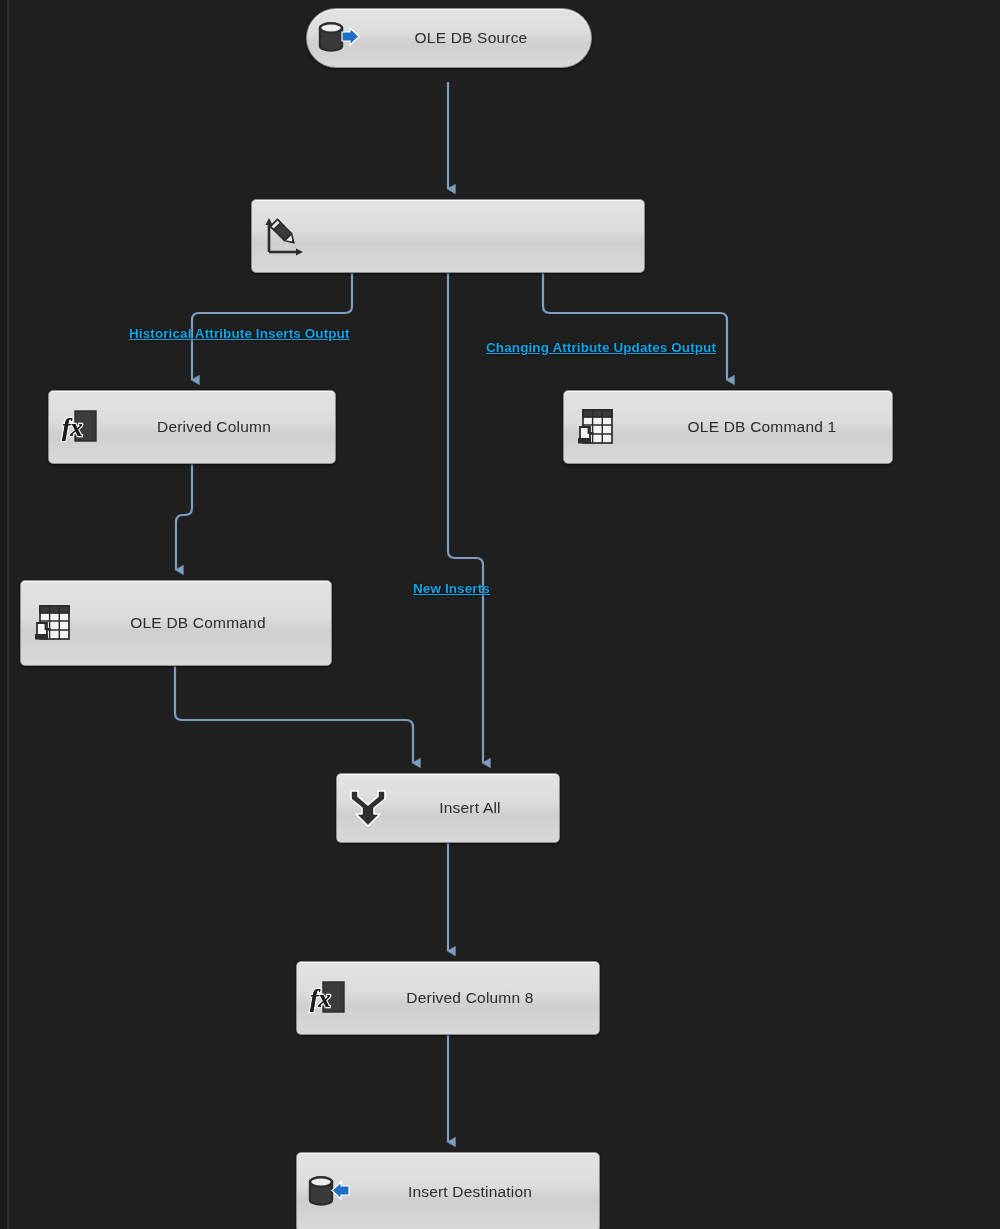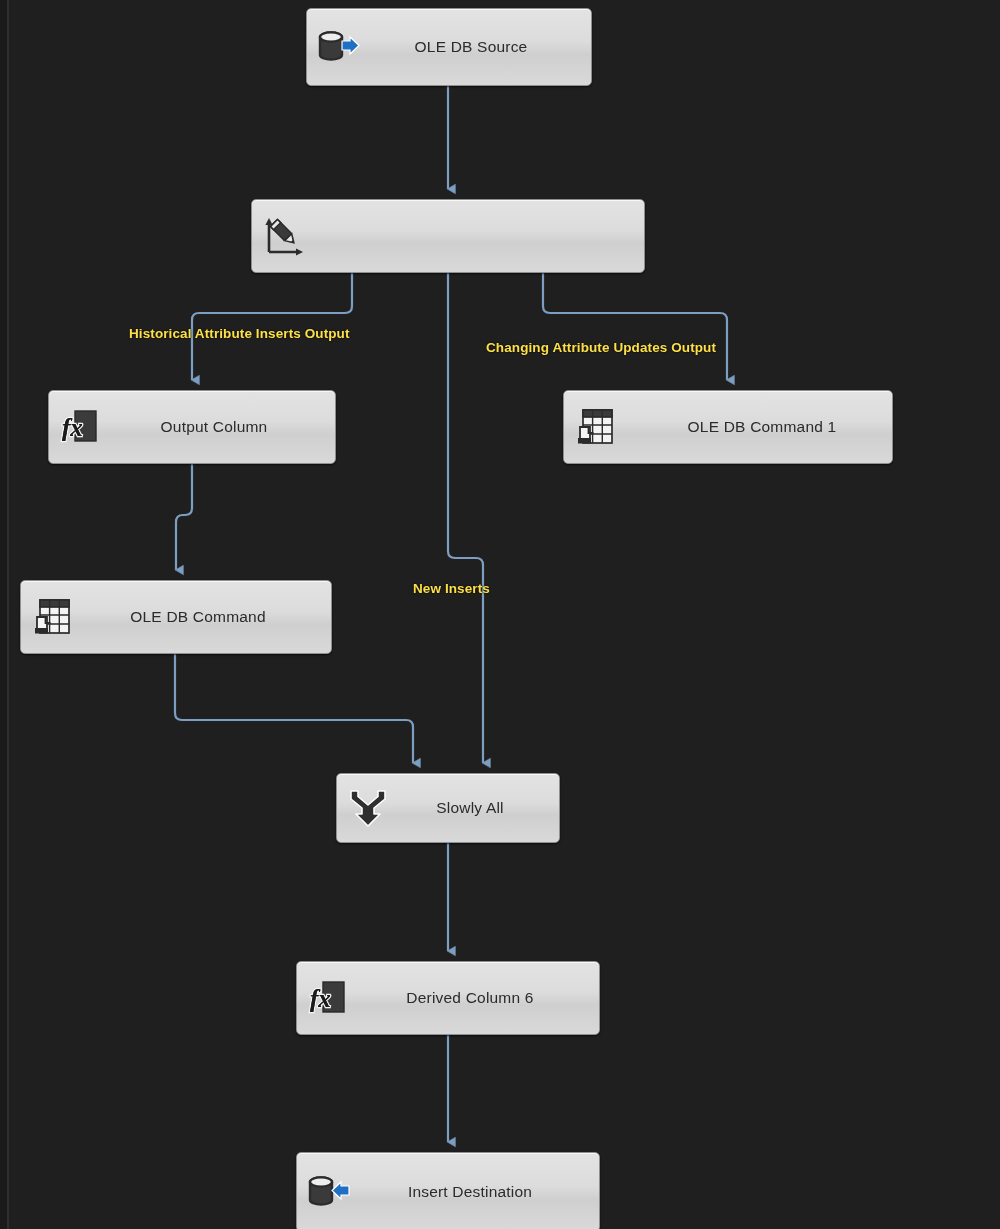--- a/index.html
+++ b/index.html
@@ -131,7 +131,7 @@
   <div class="wire-label" style="left:486px; top:340px;">Changing Attribute Updates Output</div>
   <div class="wire-label" style="left:413px; top:581px;">New Inserts</div>
 
-  <div class="node" style="left:306px; top:8px; width:286px; height:78px;">
+  <div class="node" style="left:306px; top:8px; width:286px; height:60px;border-radius:30px;">
     <div class="icon-box">
       <svg width="44" height="42" viewBox="0 0 44 42">
         <g>

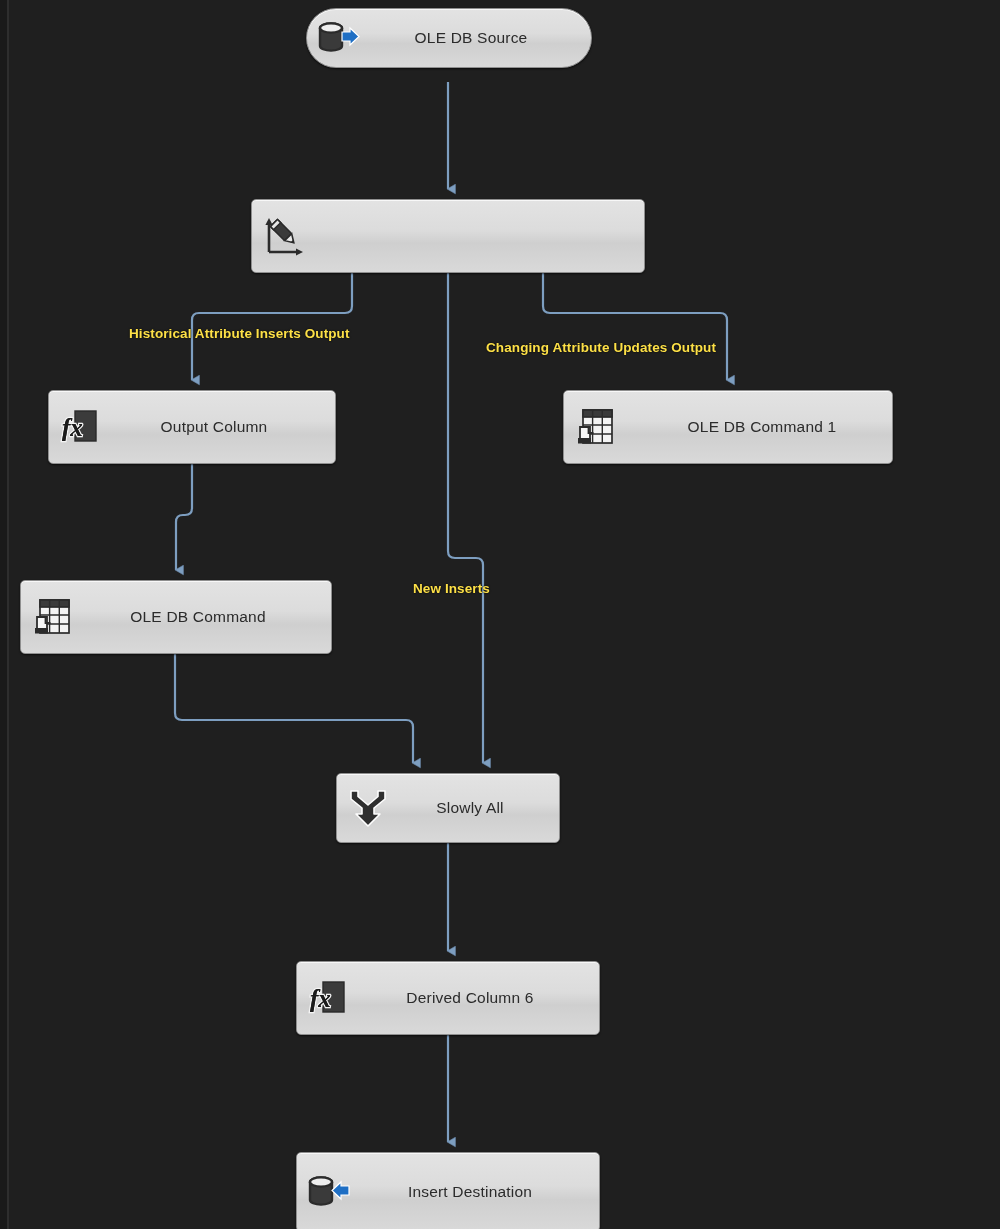--- a/index.html
+++ b/index.html
@@ -71,12 +71,13 @@
   
   .wire-label {
     position: absolute;
-    color: #fde047;
+    color: #0ea5e9;
     font-size: 13.5px;
     font-weight: bold;
     letter-spacing: 0.1px;
     white-space: nowrap;
     text-shadow: 0 0 2px #000;
+    text-decoration: underline;
   }
 
   

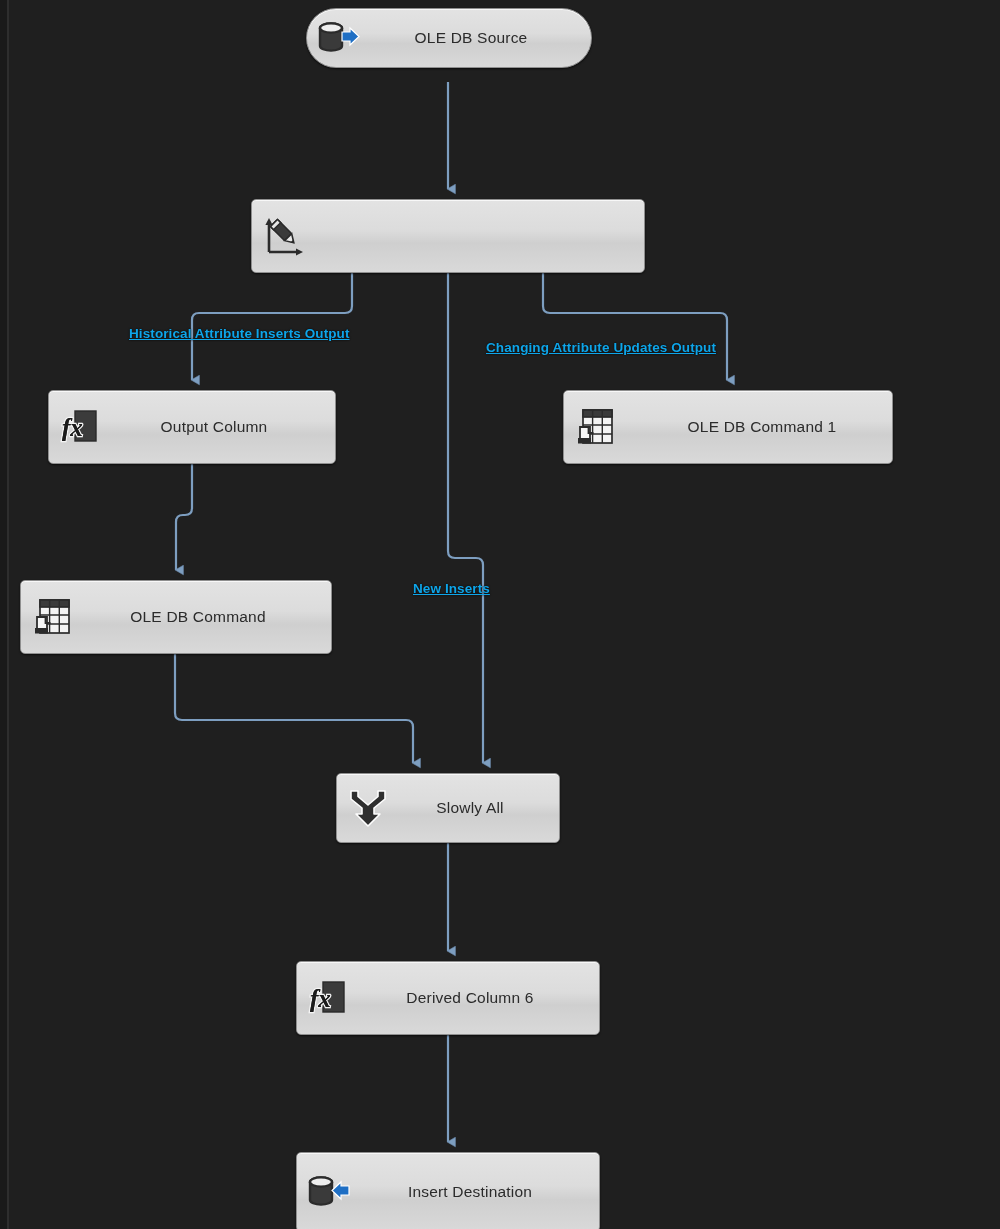--- a/index.html
+++ b/index.html
@@ -175,7 +175,7 @@
         <text x="3" y="31" font-family="'Liberation Serif', serif" font-style="italic" font-size="25" font-weight="bold" fill="#1b1b1b">fx</text>
       </svg>
     </div>
-    <div class="node-label">Output Column</div>
+    <div class="node-label">Derived Column</div>
   </div>
 
   <div class="node" style="left:563px; top:390px; width:330px; height:74px;gap:24px;">

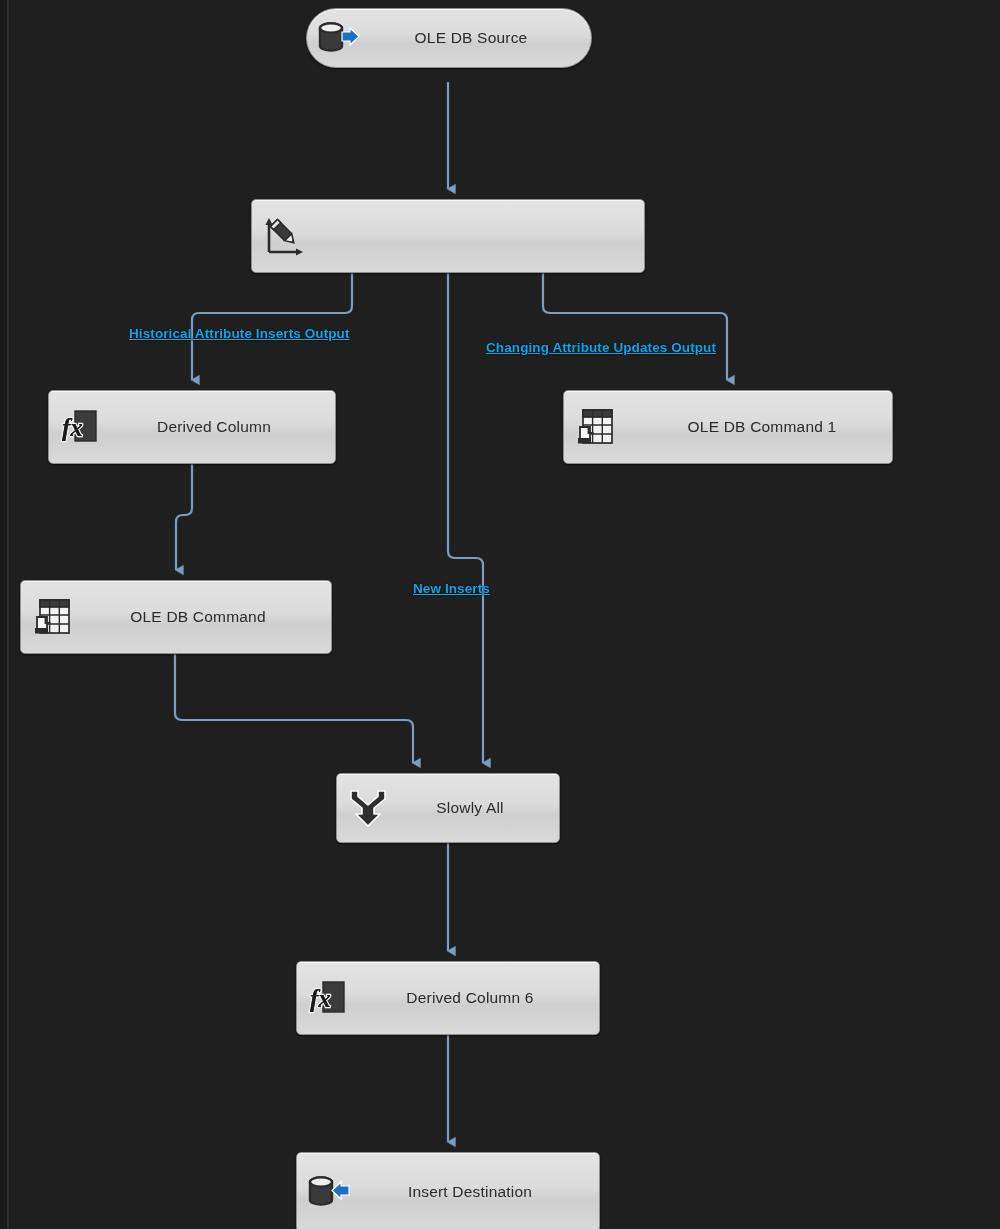--- a/index.html
+++ b/index.html
@@ -199,7 +199,7 @@
     <div class="node-label">OLE DB Command 1</div>
   </div>
 
-  <div class="node" style="left:20px; top:580px; width:312px; height:74px;">
+  <div class="node" style="left:20px; top:580px; width:312px; height:86px;">
     <div class="icon-box">
       <svg width="44" height="44" viewBox="0 0 44 44">
         <g stroke="#2b2b2b" stroke-width="1.7" fill="#f4f4f4">

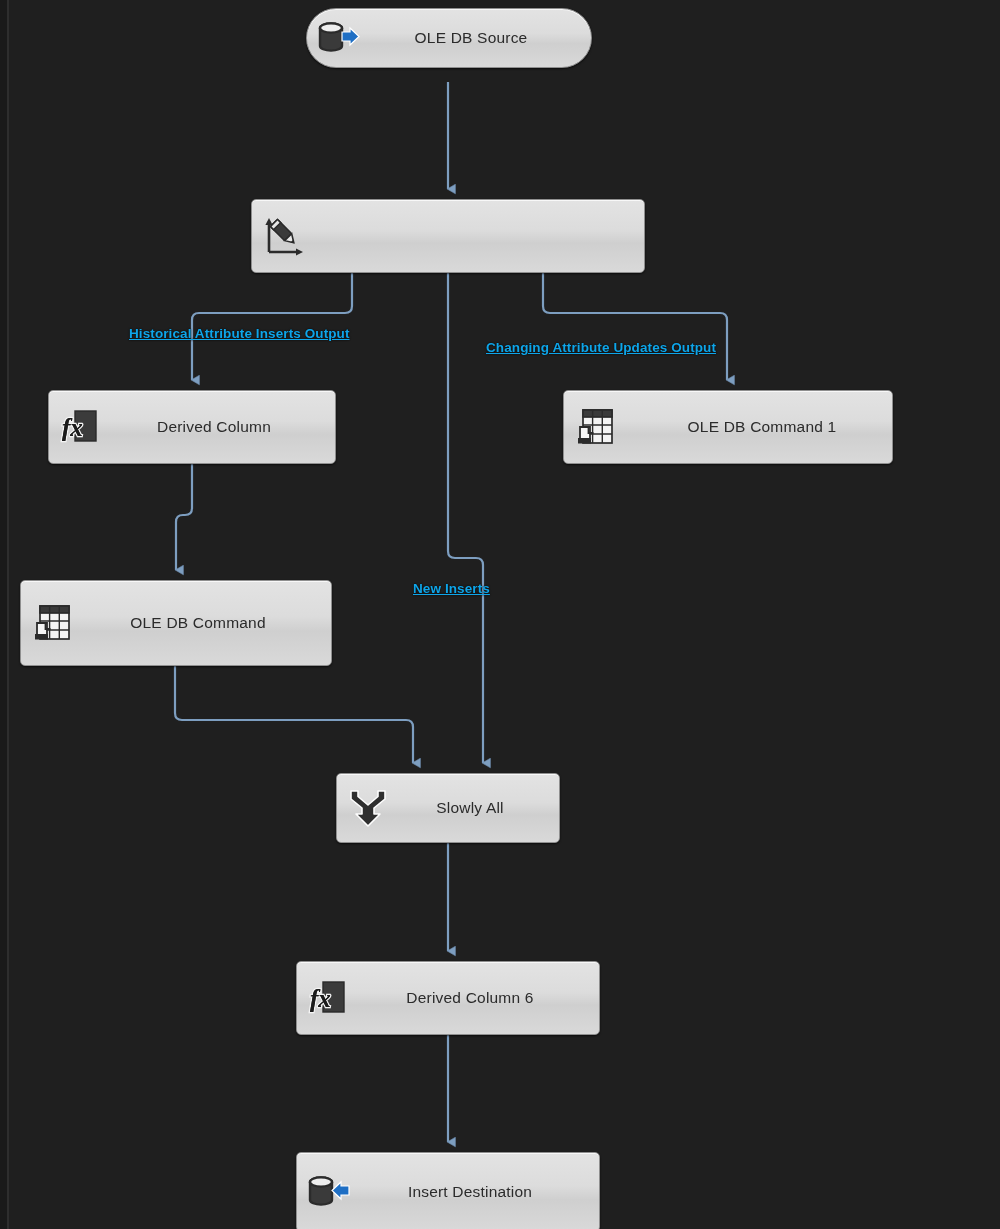--- a/index.html
+++ b/index.html
@@ -229,7 +229,7 @@
         </g>
       </svg>
     </div>
-    <div class="node-label">Slowly All</div>
+    <div class="node-label">Insert All</div>
   </div>
 
   <div class="node" style="left:296px; top:961px; width:304px; height:74px;">

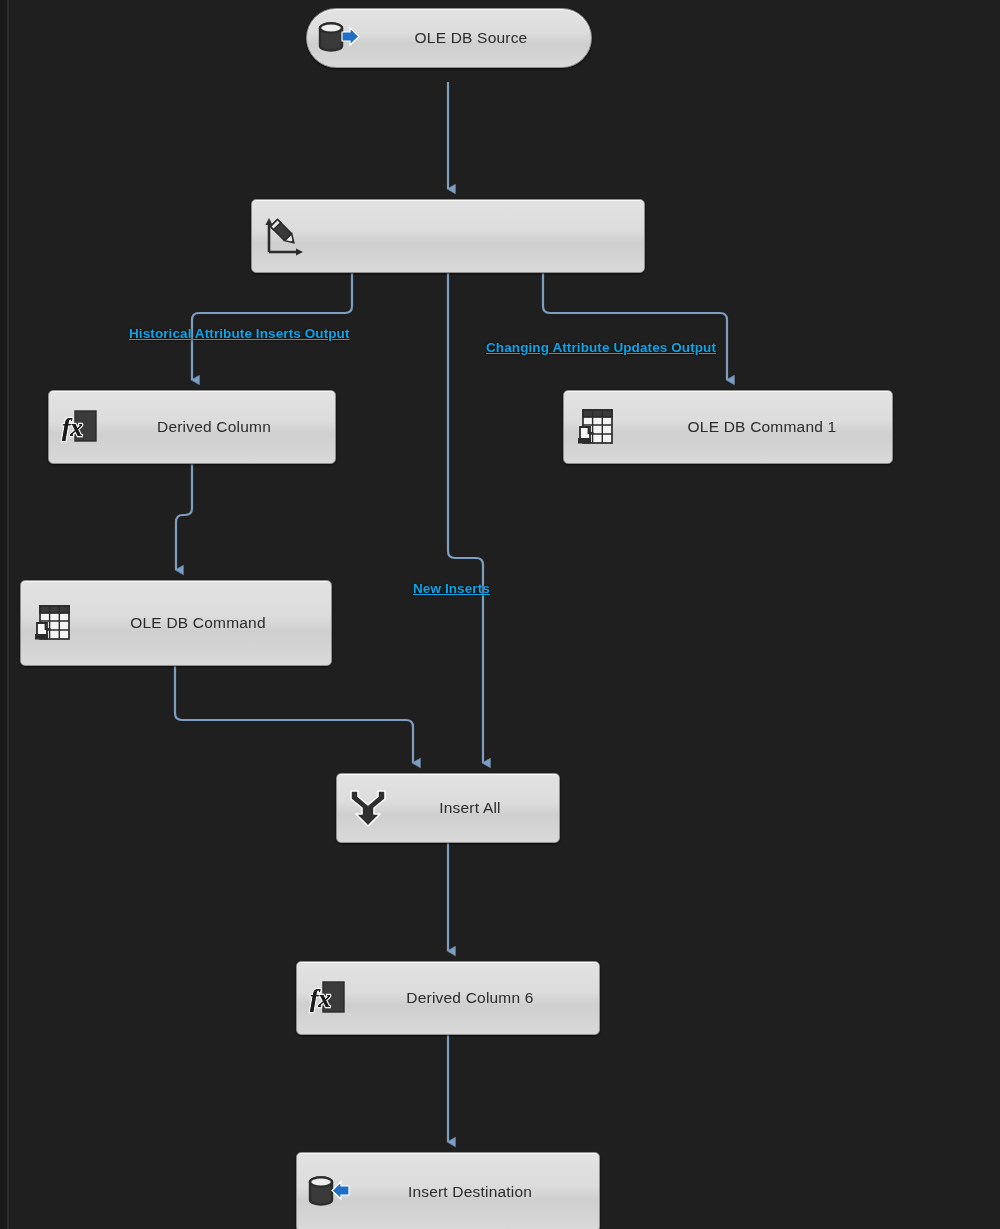--- a/index.html
+++ b/index.html
@@ -240,7 +240,7 @@
         <text x="3" y="31" font-family="'Liberation Serif', serif" font-style="italic" font-size="25" font-weight="bold" fill="#1b1b1b">fx</text>
       </svg>
     </div>
-    <div class="node-label">Derived Column 6</div>
+    <div class="node-label">Derived Column 8</div>
   </div>
 
   <div class="node" style="left:296px; top:1152px; width:304px; height:80px;">

